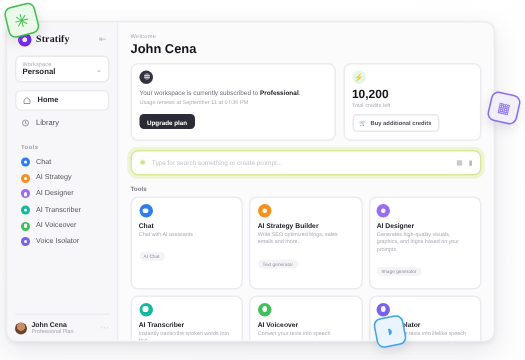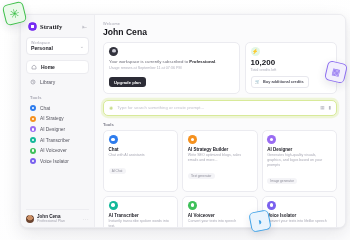--- a/index.html
+++ b/index.html
@@ -17,7 +17,7 @@
   
   .window {
     position: absolute;
-    left: 20px; top: 14px;
+    left: 4px; top: 14px;
     width: 326px; height: 214px;
     background: #fbfbfc;
     border: 1px solid #ececf0;

